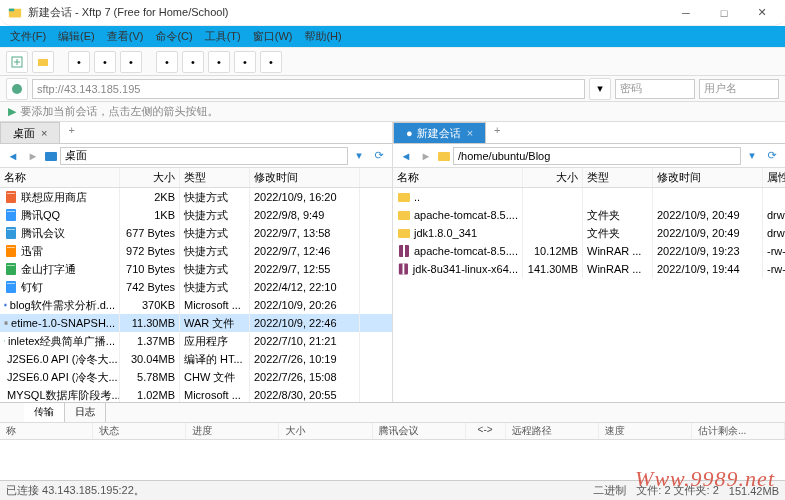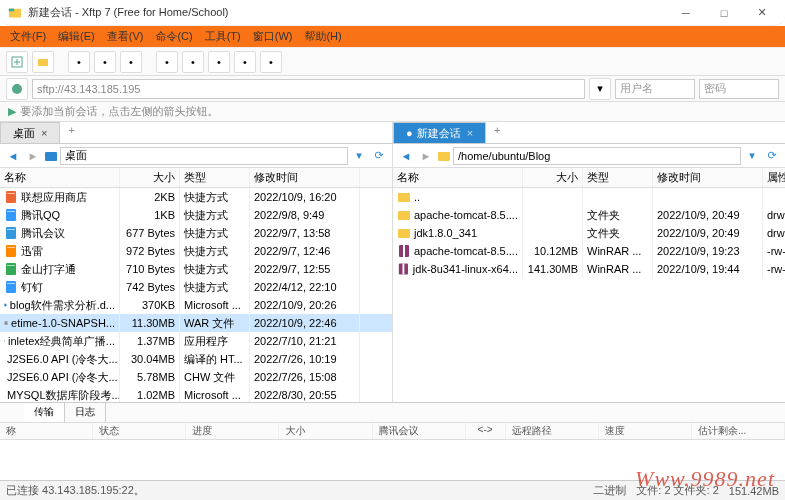--- a/index.html
+++ b/index.html
@@ -9,7 +9,7 @@
 .titlebar .title { flex: 1; color: #333; }
 .titlebar .winbtns { display: flex; gap: 8px; }
 .titlebar .winbtns span { width: 30px; height: 20px; display: flex; align-items: center; justify-content: center; color: #555; }
-.menubar { height: 22px; background: #f97316; display: flex; align-items: center; padding: 0 6px; gap: 4px; border-bottom: 1px solid #eee; }
+.menubar { height: 22px; background: #0ea5e9; display: flex; align-items: center; padding: 0 6px; gap: 4px; border-bottom: 1px solid #eee; }
 .menubar span { padding: 2px 4px; color: #333; }
 .toolbar { height: 28px; background: #fafafa; display: flex; align-items: center; padding: 0 6px; gap: 4px; border-bottom: 1px solid #ddd; }
 .tbbtn { width: 22px; height: 22px; border: 1px solid #ddd; background: #fff; display: flex; align-items: center; justify-content: center; border-radius: 2px; }

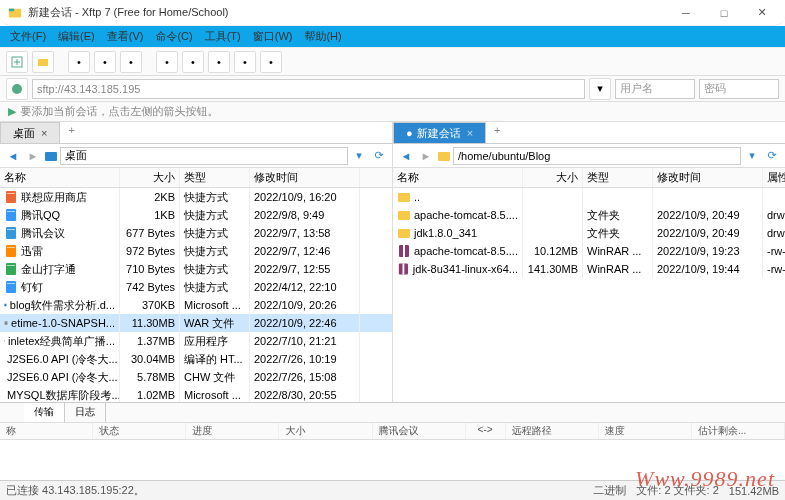--- a/index.html
+++ b/index.html
@@ -113,8 +113,8 @@
     </div>
   <div class="addr">sftp://43.143.185.195</div>
   <div class="tbbtn">▾</div>
+  <div class="cred">密码</div>
   <div class="cred">用户名</div>
-  <div class="cred">密码</div>
 </div>
 
 <div class="hint">

